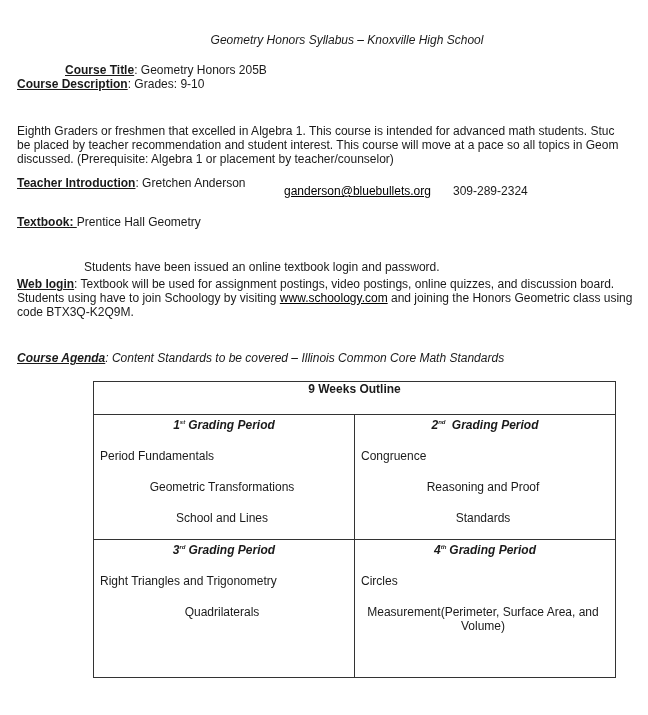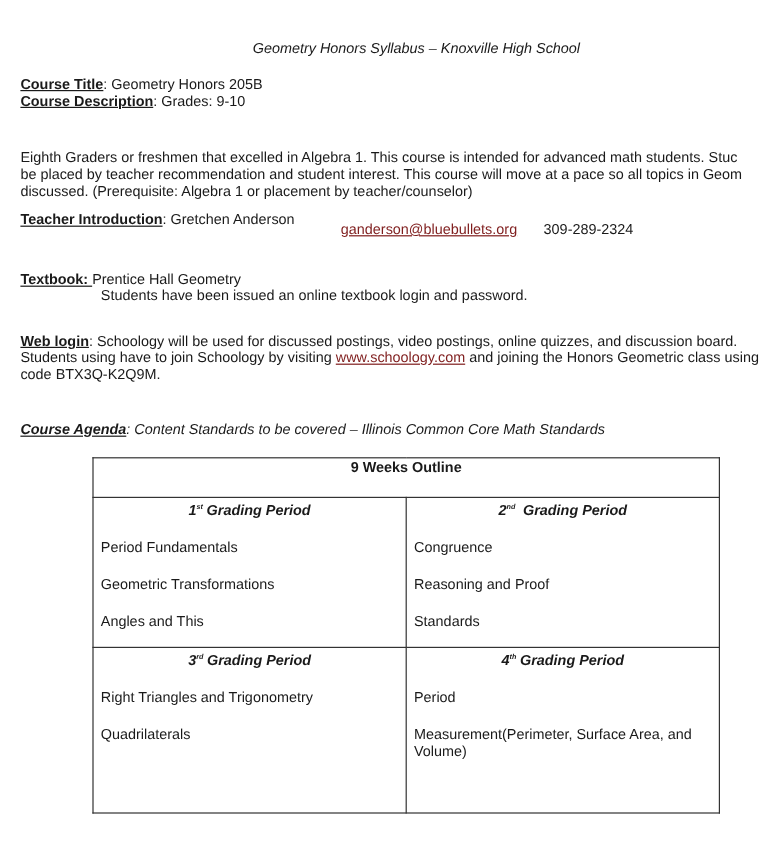--- a/index.html
+++ b/index.html
@@ -40,7 +40,7 @@
 
 <div class="abs title">Geometry Honors Syllabus – Knoxville High School</div>
 
-<div class="abs line" style="top:63px;">
+<div class="abs line" style="top:63px;margin-left:48px;">
   <span class="lbl">Course Title</span><span>: Geometry Honors 205B</span>
 </div>
 

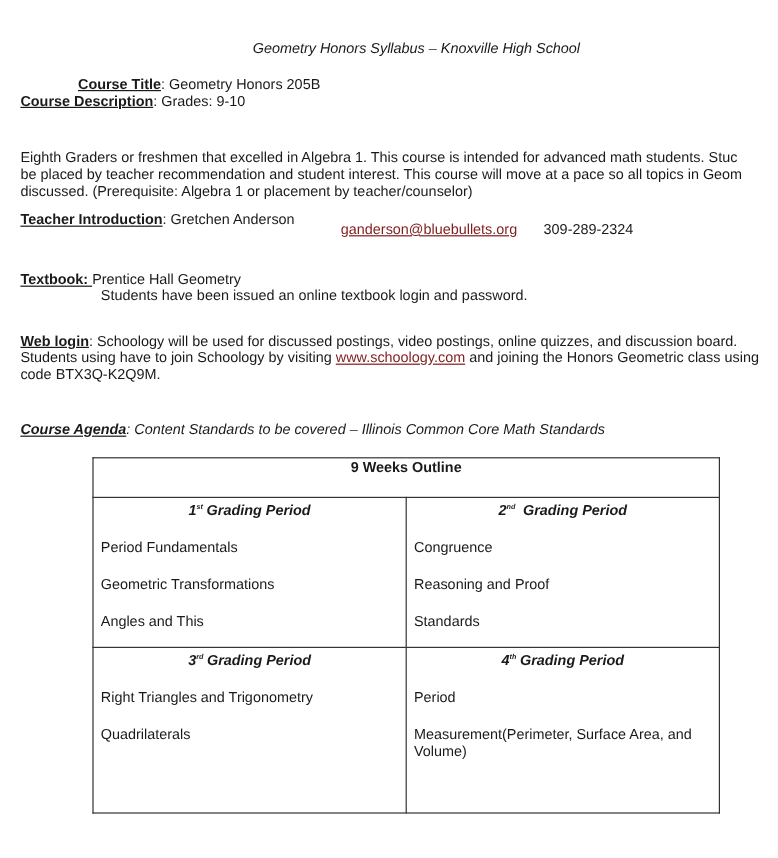--- a/index.html
+++ b/index.html
@@ -15,7 +15,7 @@
   .lbl { font-weight: bold; text-decoration: underline; }
   .line { left: 17px; font-size: 12px; }
   .para { left: 17px; width: 680px; line-height: 14px; white-space: nowrap; }
-  .link { color: #7f1d1d; text-decoration: underline; }
+  .link { color: #000000; text-decoration: underline; }
   .indent { left: 84px; }
 
   table.outline {

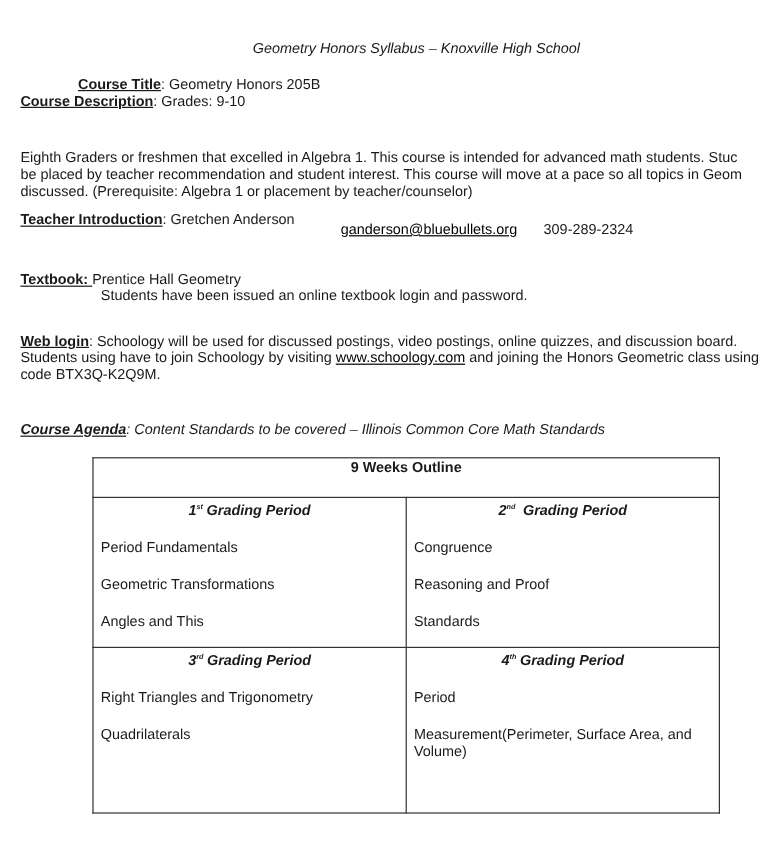--- a/index.html
+++ b/index.html
@@ -60,7 +60,7 @@
 <a class="abs link" style="left:284px; top:184px;">ganderson@bluebullets.org</a>
 <div class="abs" style="left:453px; top:184px;">309-289-2324</div>
 
-<div class="abs line" style="top:226px;">
+<div class="abs line" style="top:215px;">
   <span class="lbl">Textbook: </span><span> Prentice Hall Geometry</span>
 </div>
 

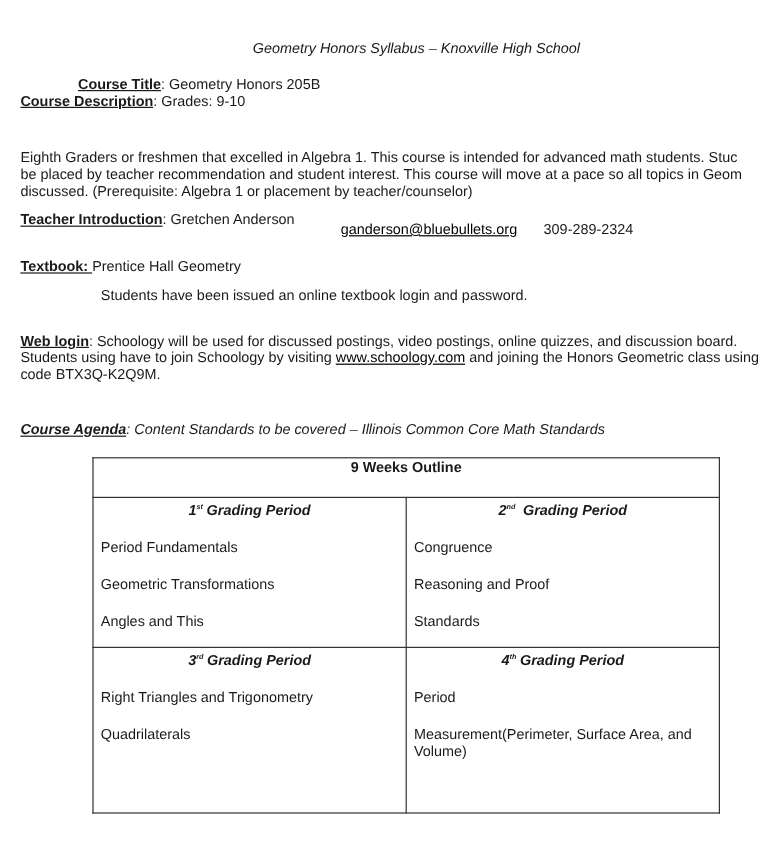--- a/index.html
+++ b/index.html
@@ -64,7 +64,7 @@
   <span class="lbl">Textbook: </span><span> Prentice Hall Geometry</span>
 </div>
 
-<div class="abs indent" style="top:239px;">Students have been issued an online textbook login and password.</div>
+<div class="abs indent" style="top:260px;">Students have been issued an online textbook login and password.</div>
 
 <div class="abs para" style="top:277px;">
   <div><span class="lbl">Web login</span><span>:  Schoology will be used for discussed postings, video postings, online quizzes, and discussion board.</span></div>

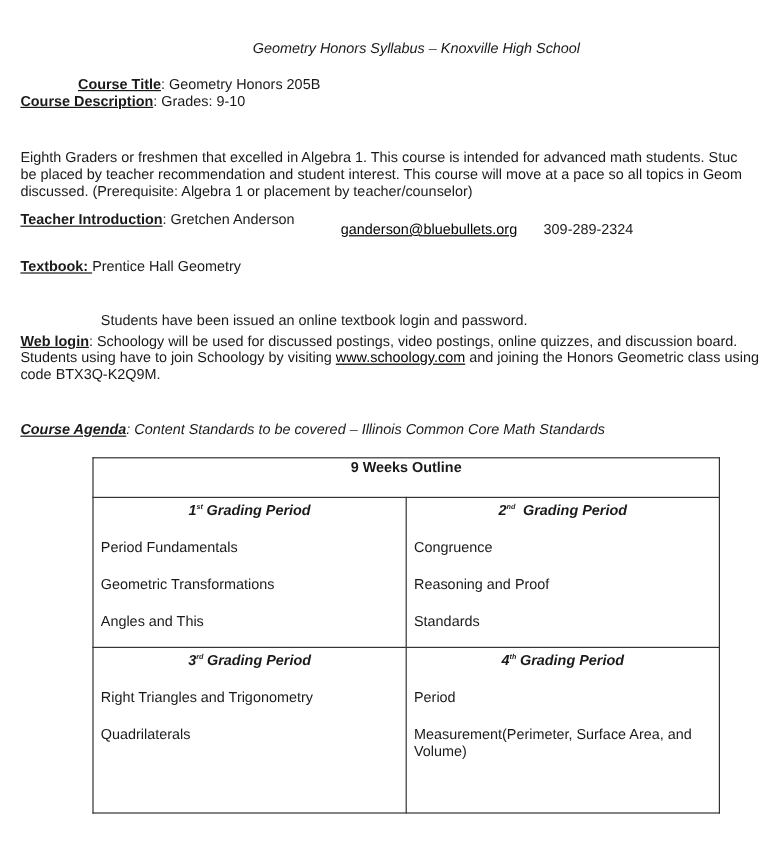--- a/index.html
+++ b/index.html
@@ -67,7 +67,7 @@
 <div class="abs indent" style="top:260px;">Students have been issued an online textbook login and password.</div>
 
 <div class="abs para" style="top:277px;">
-  <div><span class="lbl">Web login</span><span>:  Schoology will be used for discussed postings, video postings, online quizzes, and discussion board.</span></div>
+  <div><span class="lbl">Web login</span><span>:  Textbook will be used for assignment postings, video postings, online quizzes, and discussion board.</span></div>
   <div><span>Students using have to join Schoology by visiting </span><a class="link">www.schoology.com</a><span> and joining the Honors Geometric class using</span></div>
   <div>code BTX3Q-K2Q9M.</div>
 </div>

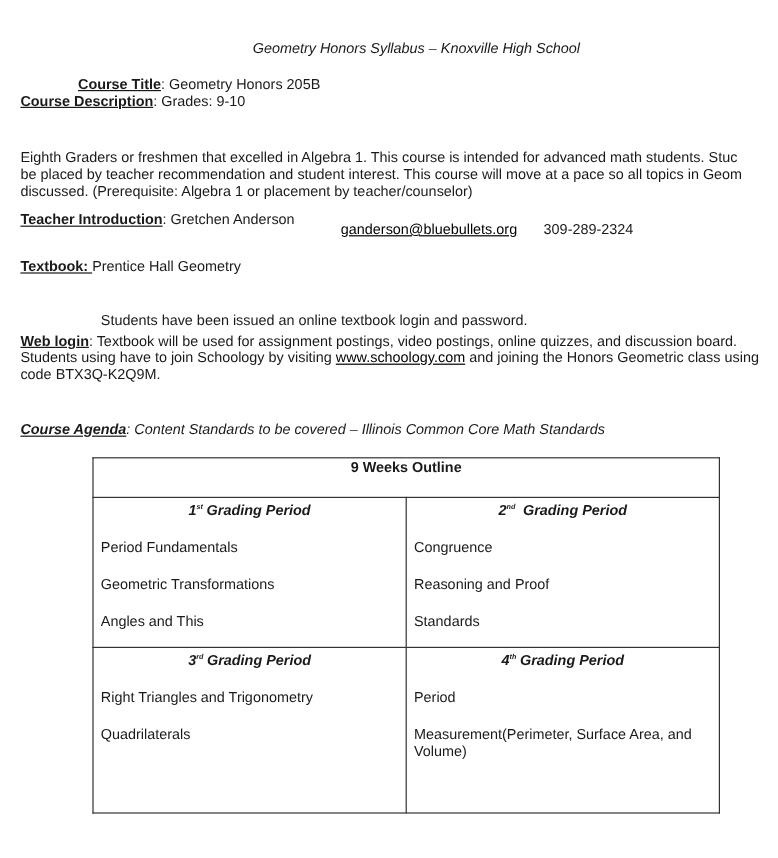--- a/index.html
+++ b/index.html
@@ -19,7 +19,7 @@
   .indent { left: 84px; }
 
   table.outline {
-    position: absolute; left: 77px; top: 381px; width: 523px; height: 297px;
+    position: absolute; left: 93px; top: 381px; width: 523px; height: 297px;
     border-collapse: collapse; table-layout: fixed;
     font-size: 12px;
     border-radius: 22px;

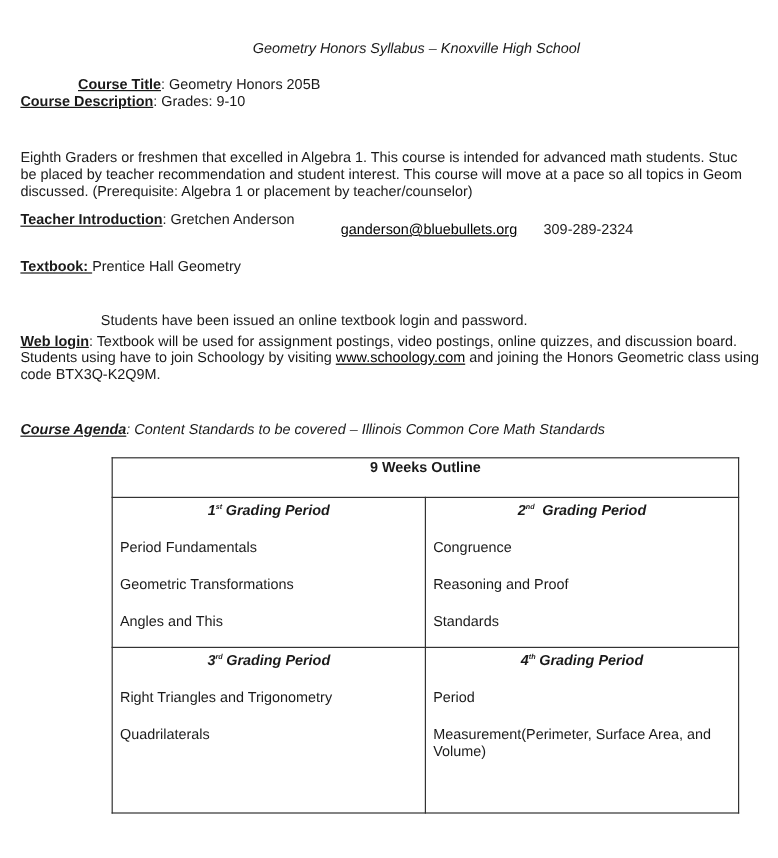--- a/index.html
+++ b/index.html
@@ -31,7 +31,7 @@
   .gp-head { text-align: center; font-weight: bold; font-style: italic; margin-top: 3px; height: 18px; }
   .gp-head sup { font-size: 6px; vertical-align: 5px; margin-right: 3px; }
   .topic { margin-left: 6px; margin-right: 10px; white-space: normal; line-height: 14px; }
-  .topic + .topic { margin-top: 17px; }
+  .topic + .topic { margin-top: 17px; text-align: center; }
   .gp-body { padding-top: 13px; }
   td.c1 { width: 260px; }
 </style>

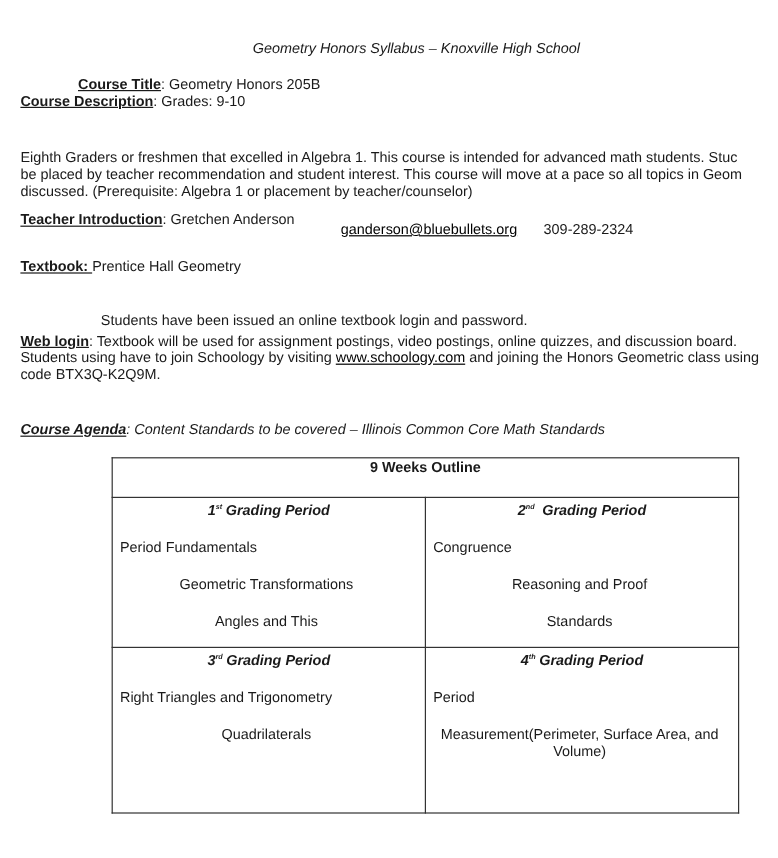--- a/index.html
+++ b/index.html
@@ -87,7 +87,7 @@
       <div class="gp-body">
         <div class="topic">Period Fundamentals</div>
         <div class="topic">Geometric Transformations</div>
-        <div class="topic">Angles and This</div>
+        <div class="topic">School and Lines</div>
       </div>
     </td>
     <td>

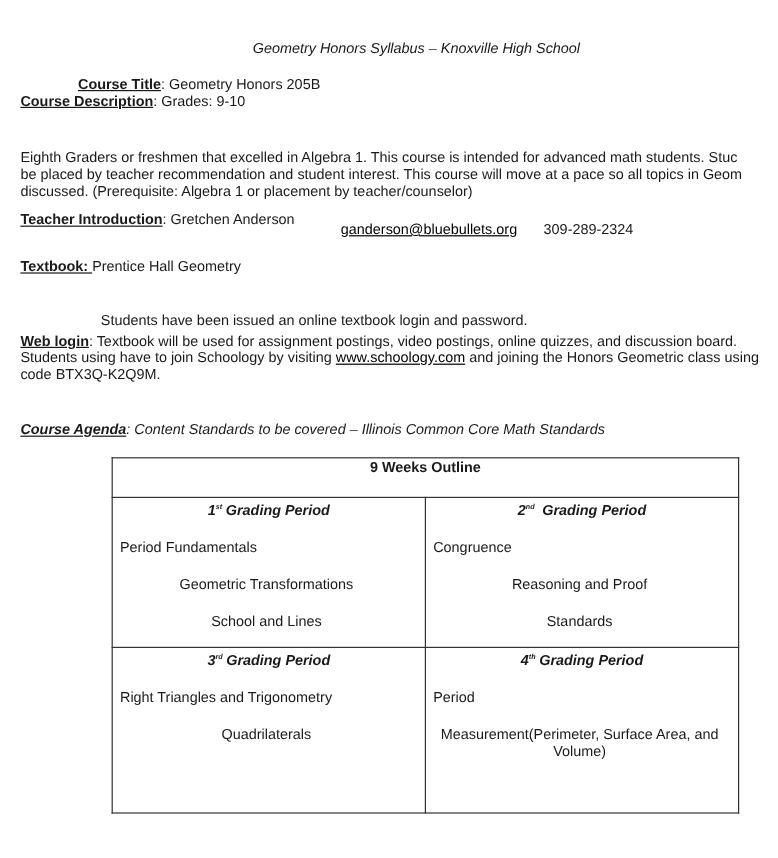--- a/index.html
+++ b/index.html
@@ -110,7 +110,7 @@
     <td>
       <div class="gp-head"><span>4</span><sup>th</sup><span>Grading Period</span></div>
       <div class="gp-body">
-        <div class="topic">Period</div>
+        <div class="topic">Circles</div>
         <div class="topic">Measurement(Perimeter, Surface Area, and Volume)</div>
       </div>
     </td>

